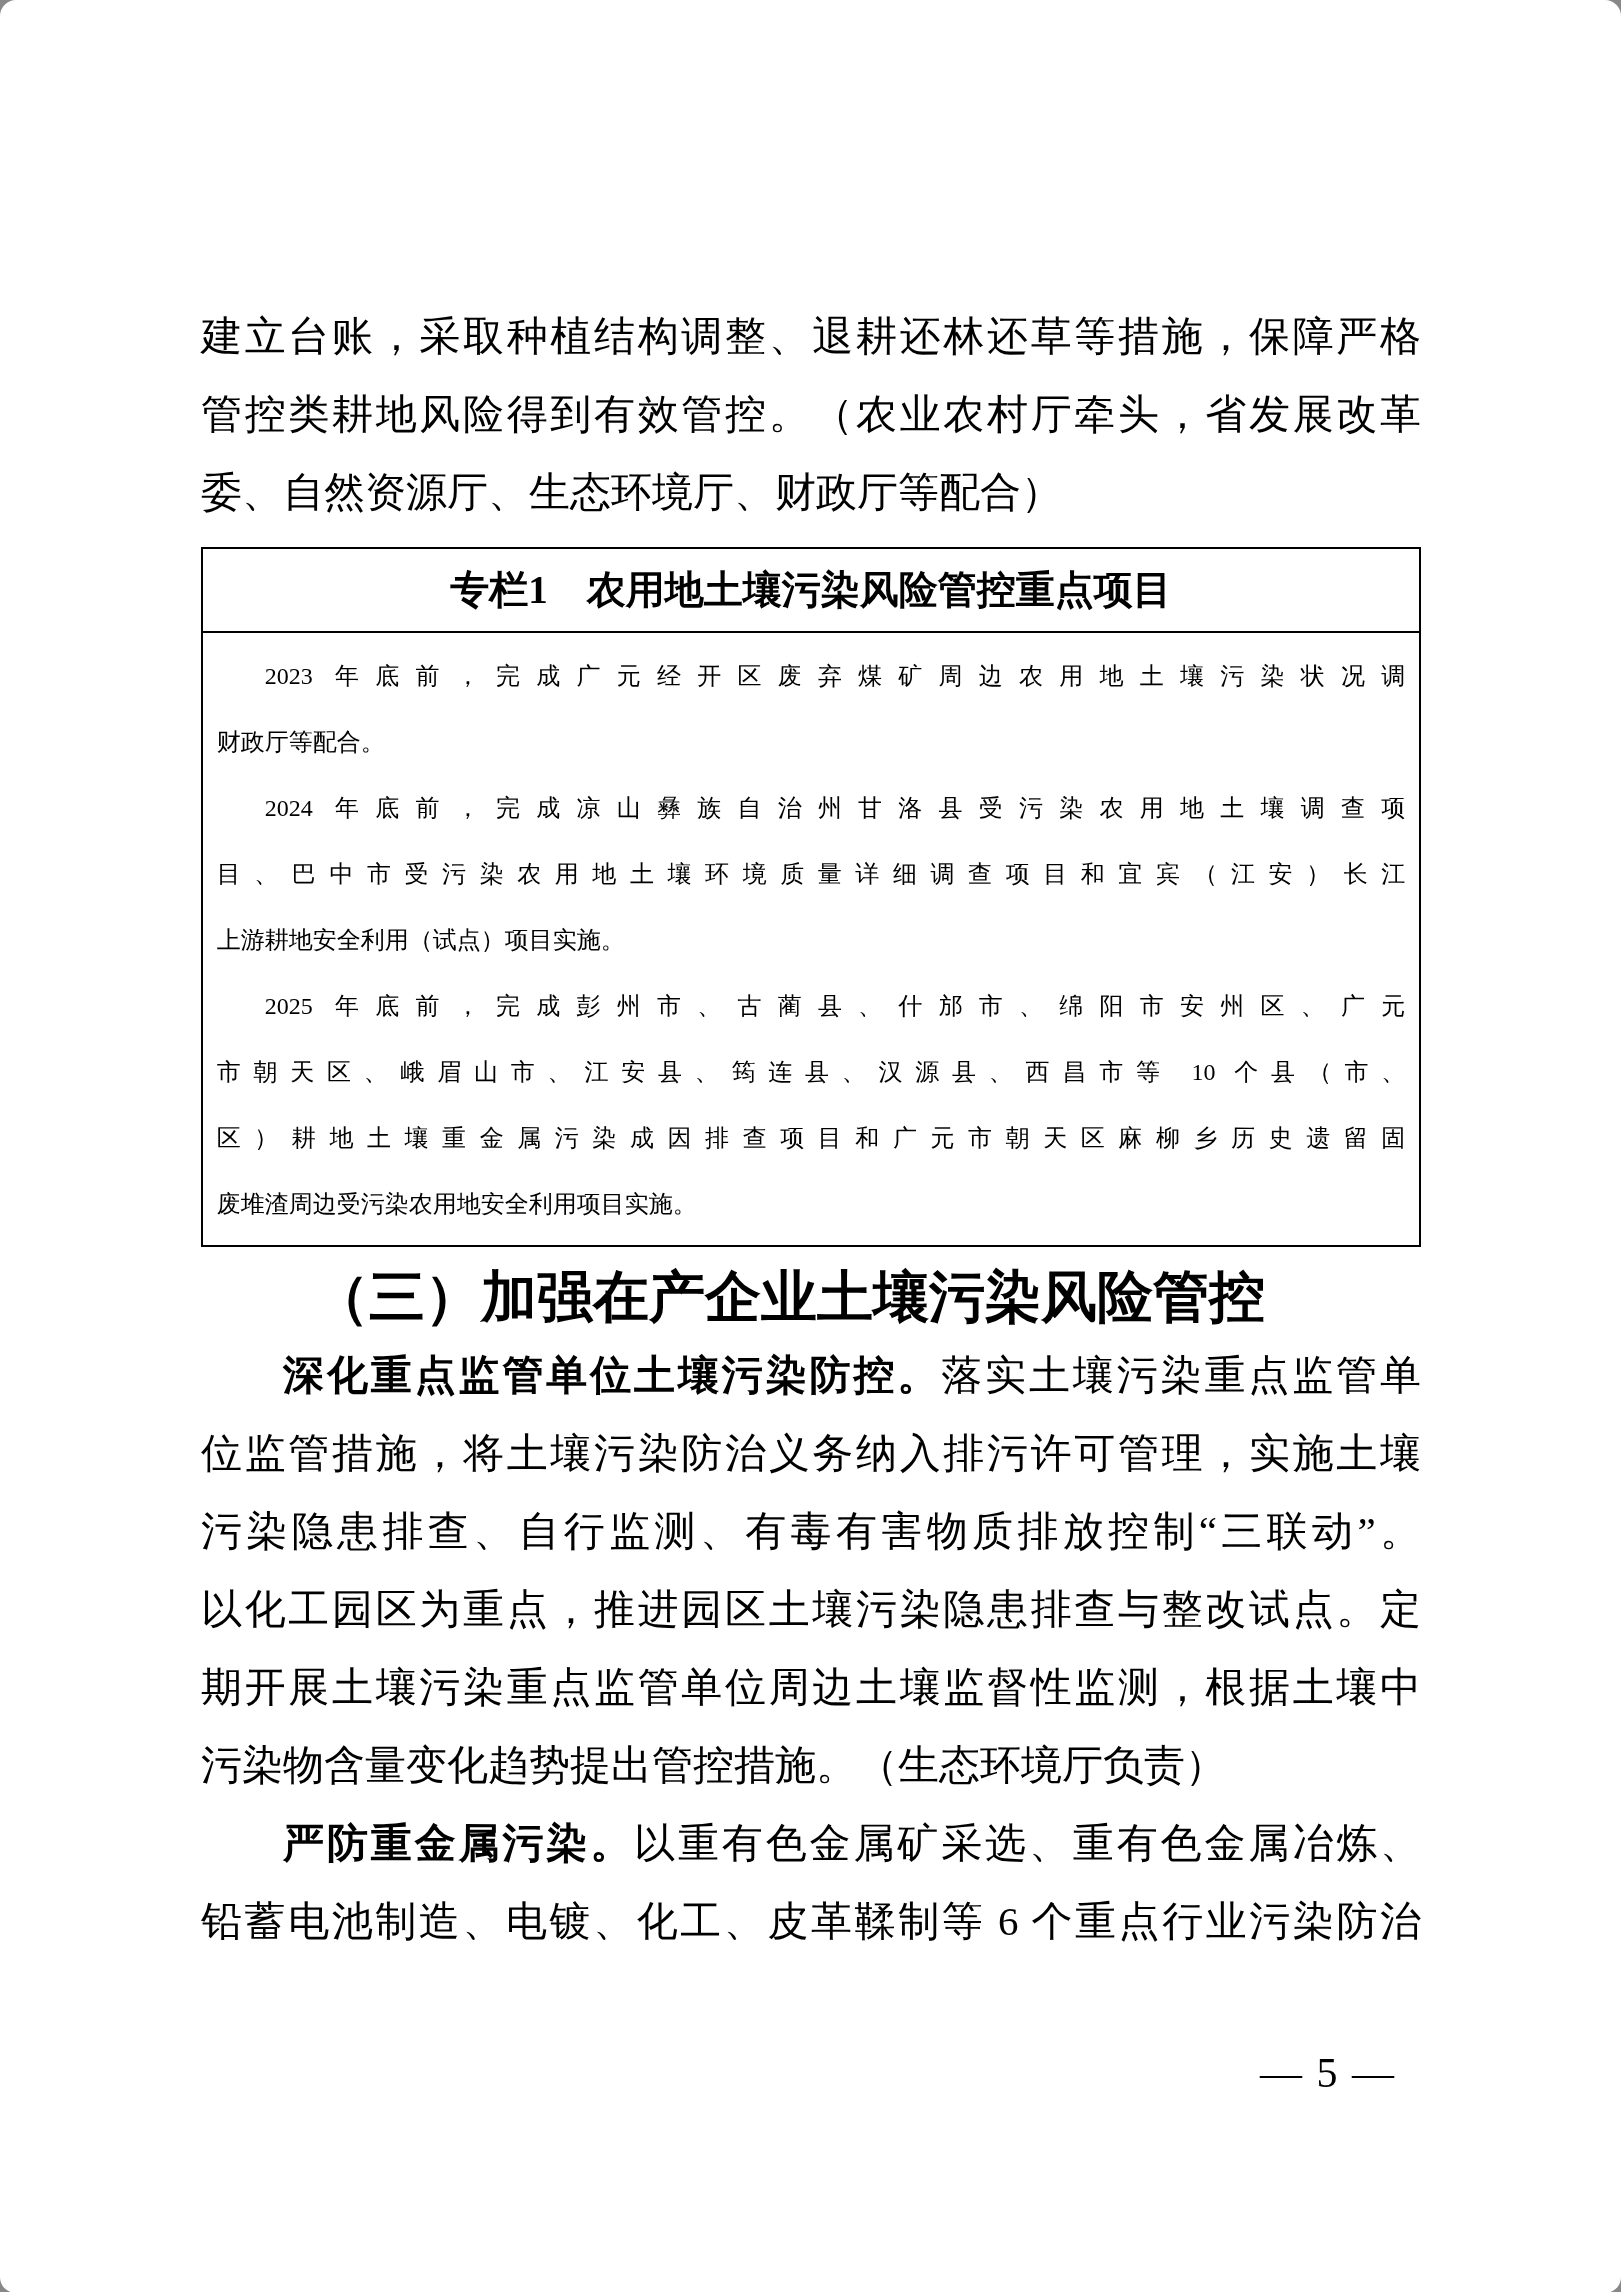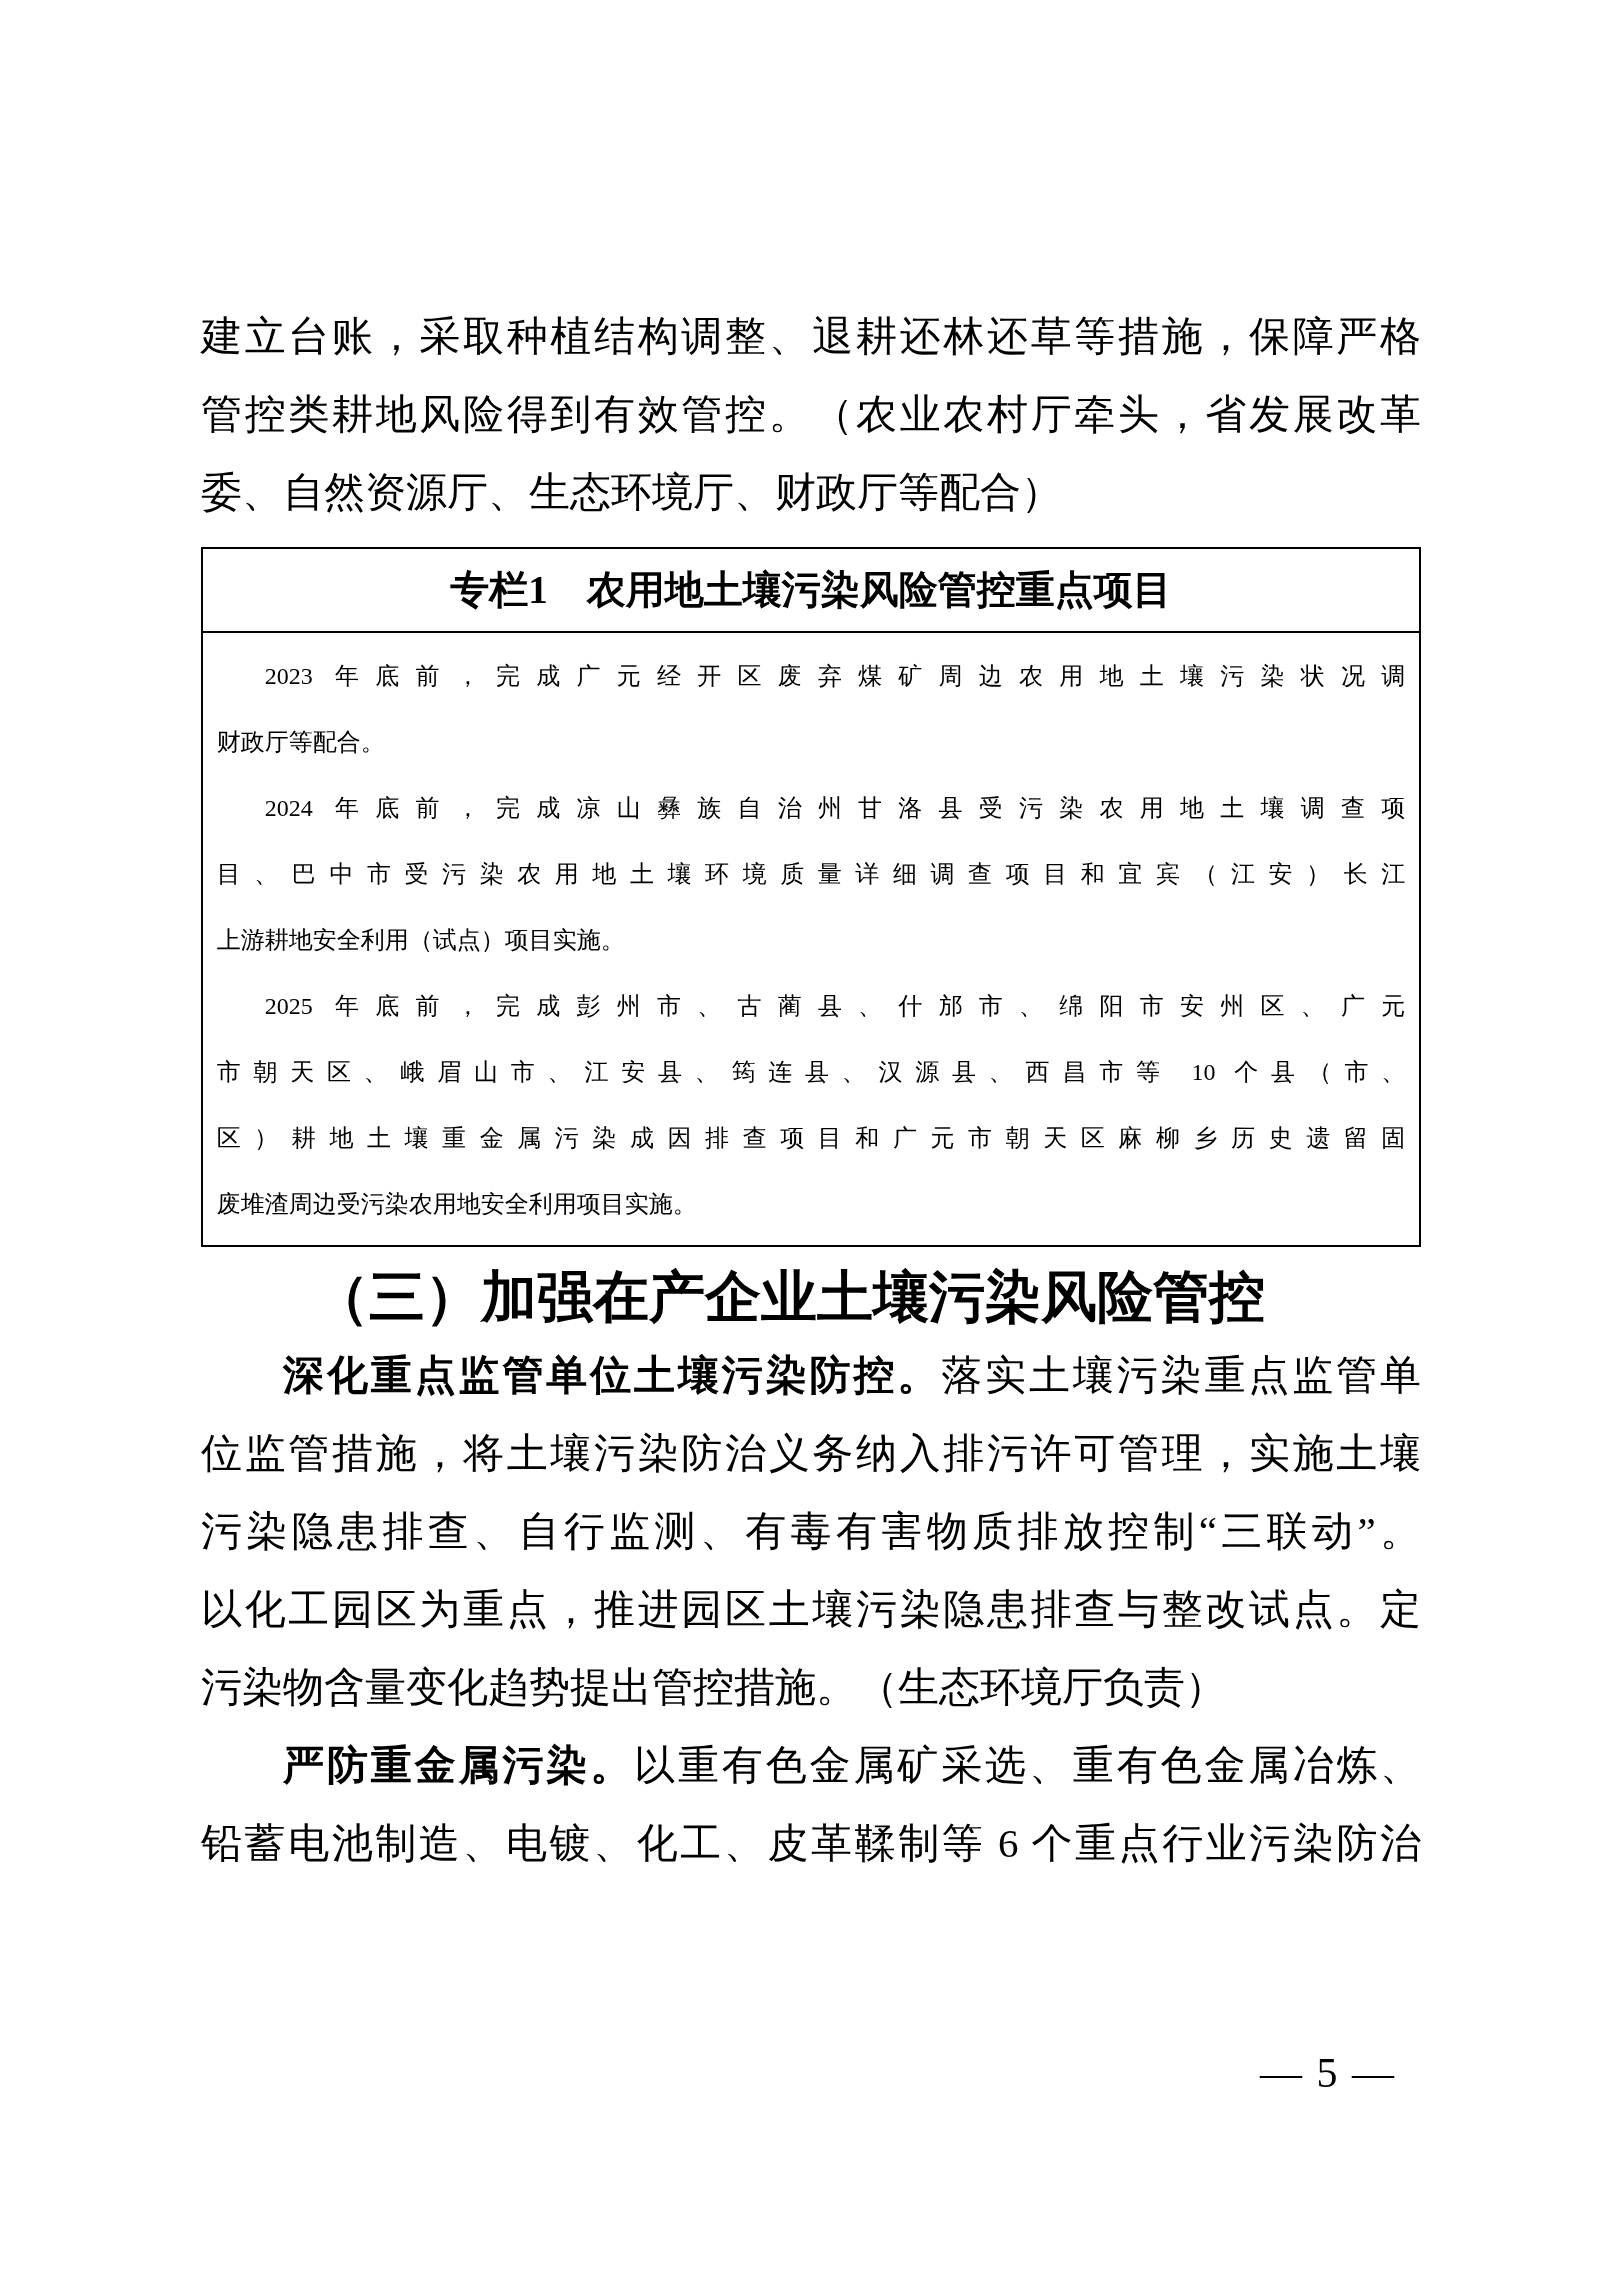--- a/index.html
+++ b/index.html
@@ -10,6 +10,7 @@
     background:#ffffff;
     color:#000000;
     font-family:"Liberation Serif","DejaVu Serif",serif;
+    border-radius:16px;
   }
   .content {
     position:absolute;

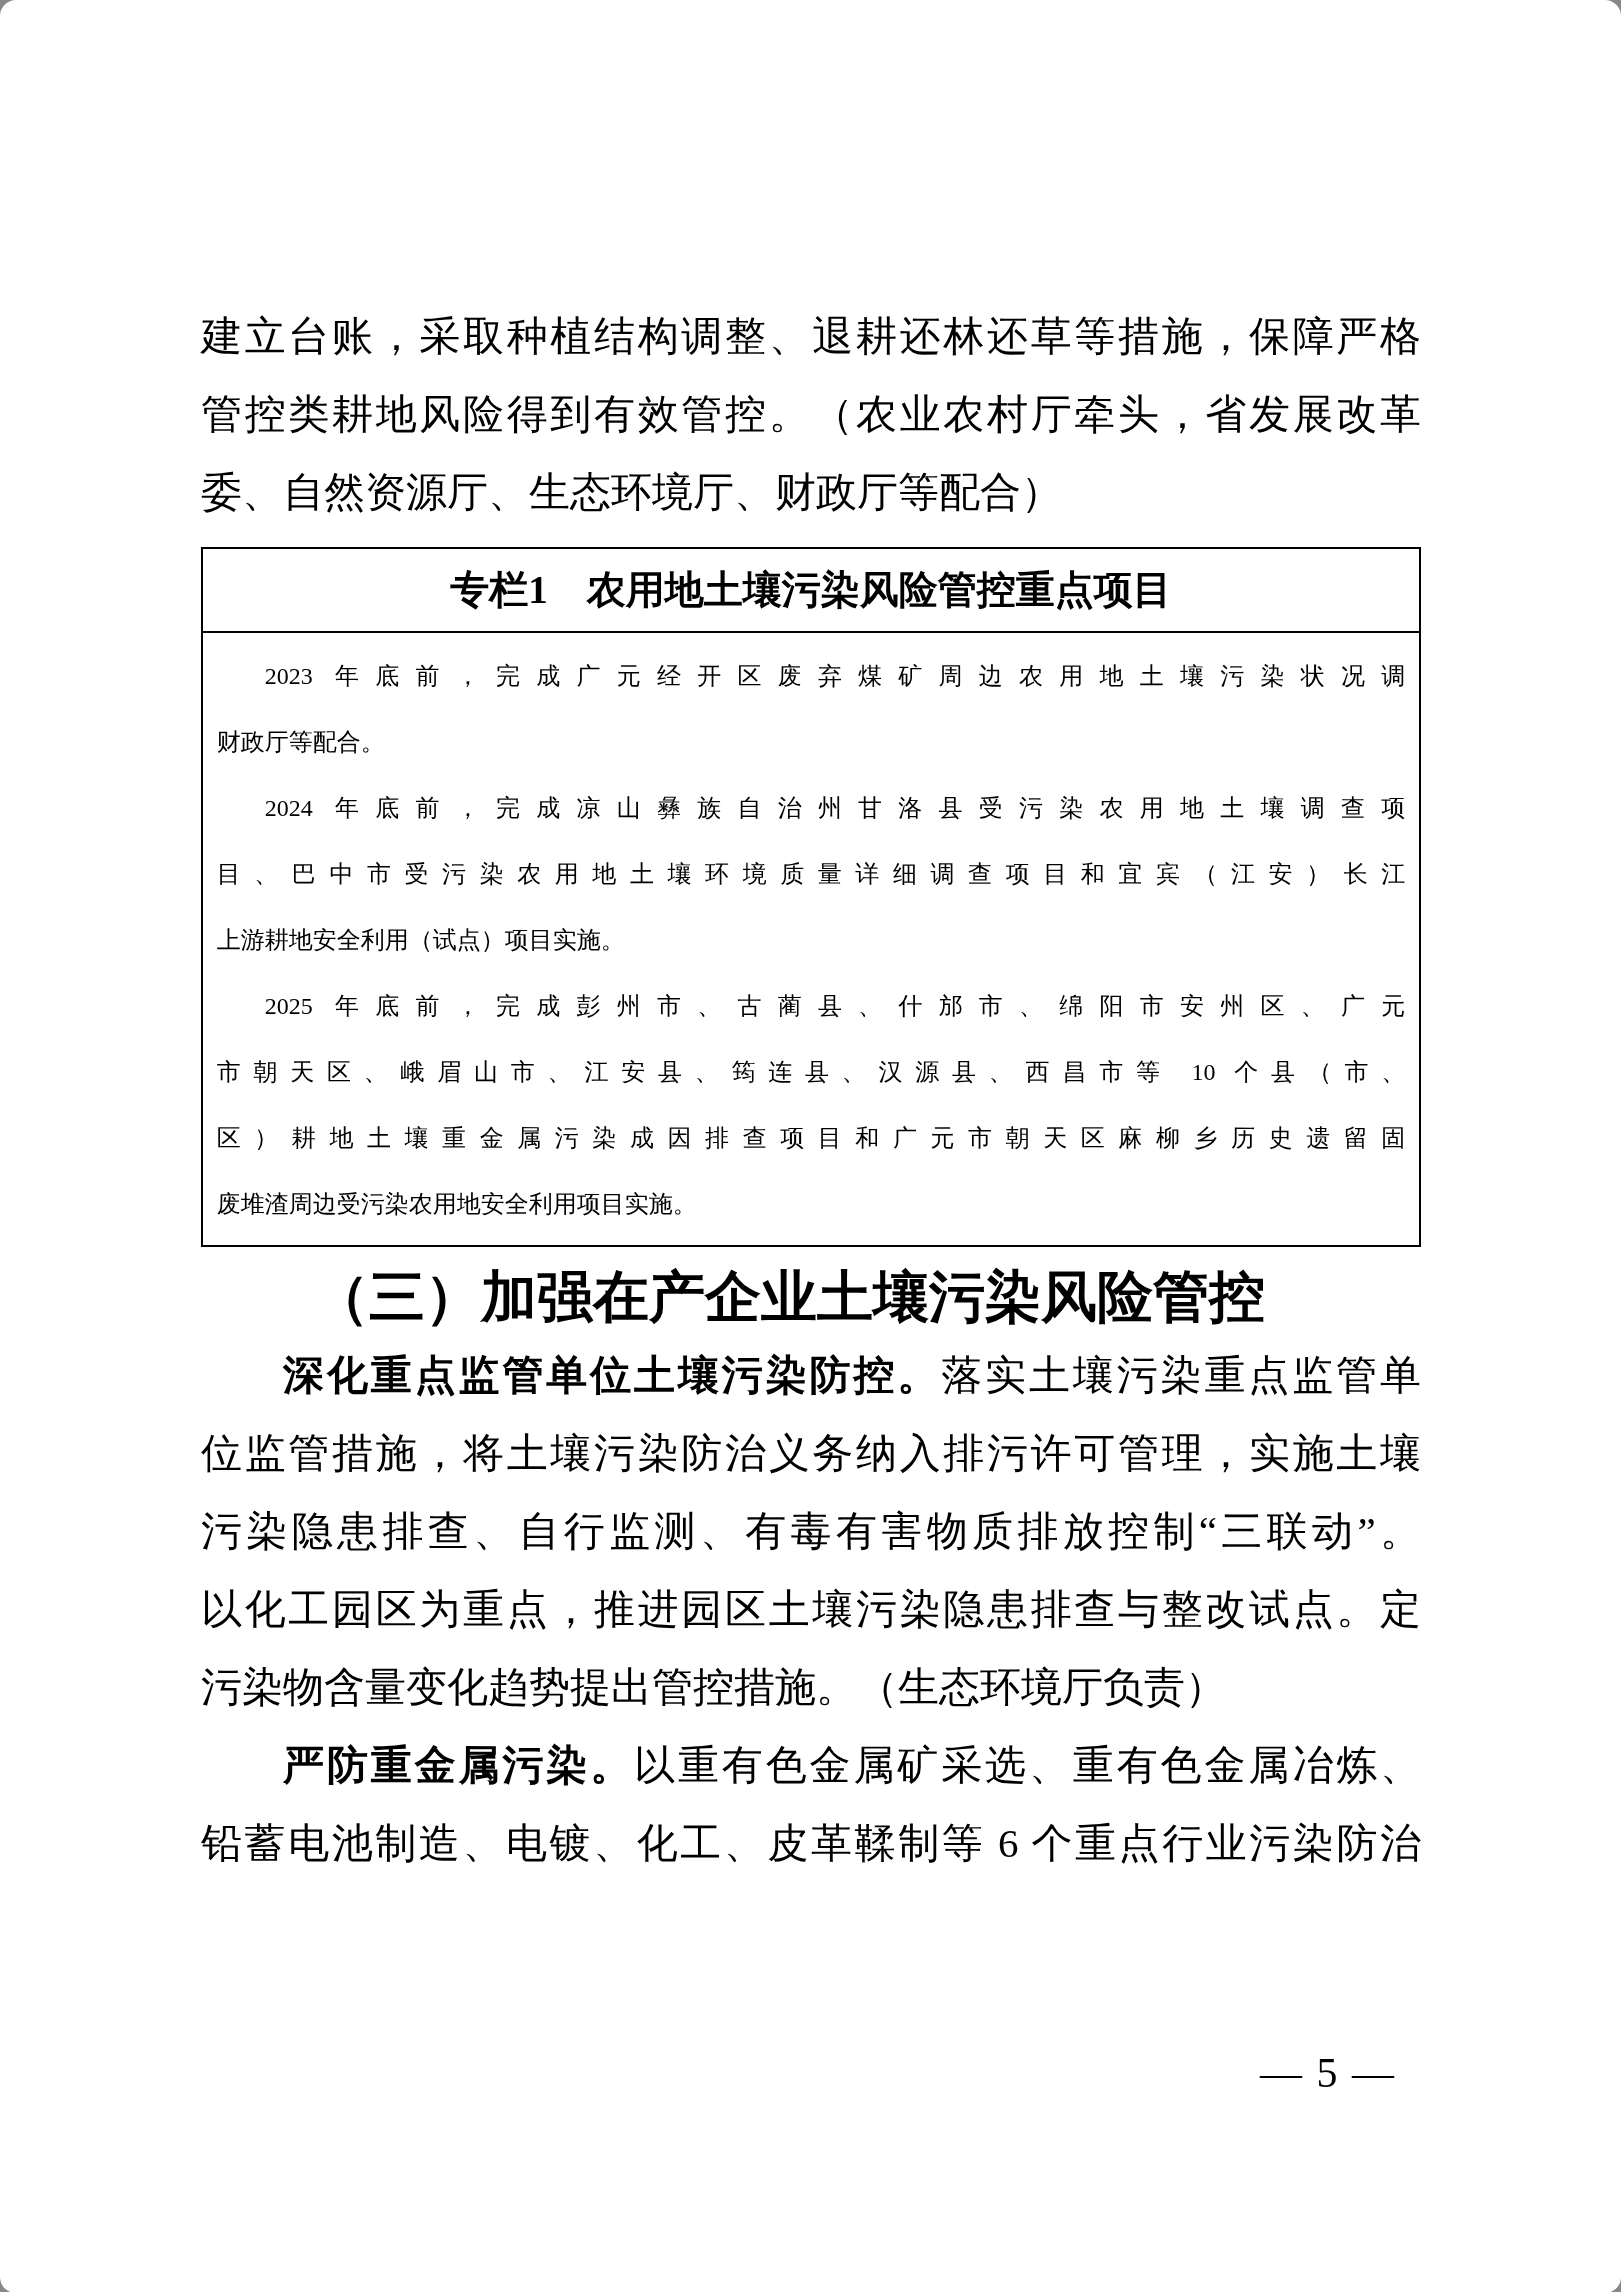--- a/index.html
+++ b/index.html
@@ -94,6 +94,7 @@
         <div class="line fill">位监管措施，将土壤污染防治义务纳入排污许可管理，实施土壤</div>
         <div class="line fill">污染隐患排查、自行监测、有毒有害物质排放控制“三联动”。</div>
         <div class="line fill">以化工园区为重点，推进园区土壤污染隐患排查与整改试点。定</div>
+        <div class="line fill">期开展土壤污染重点监管单位周边土壤监督性监测，根据土壤中</div>
         <div class="line last">污染物含量变化趋势提出管控措施。（生态环境厅负责）</div>
       </section>
 

